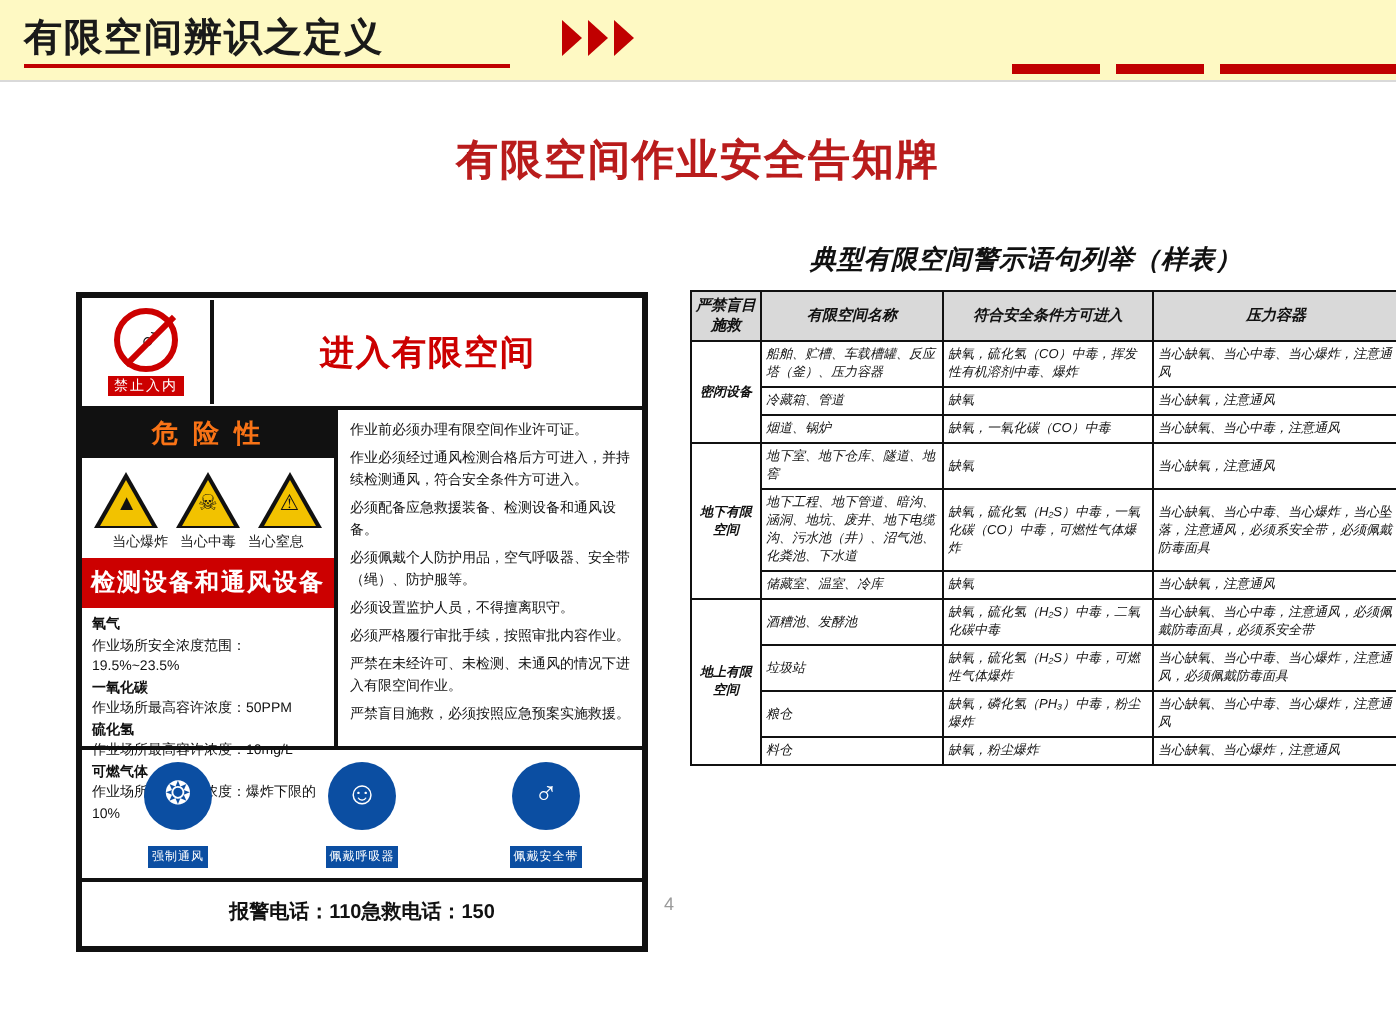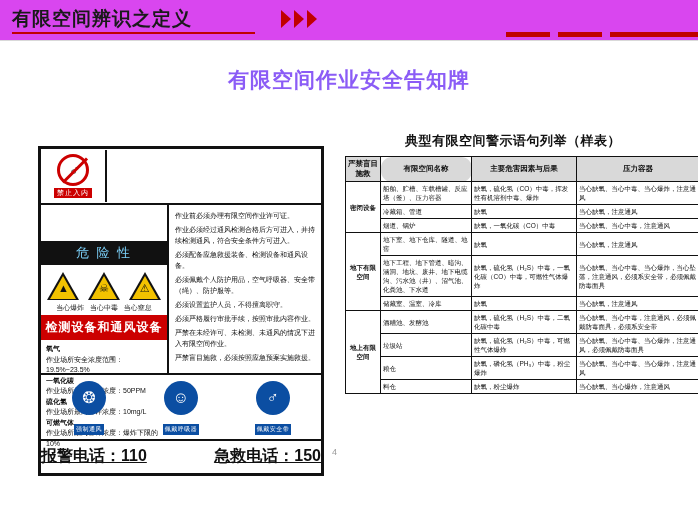--- a/index.html
+++ b/index.html
@@ -25,7 +25,7 @@
     position: absolute;
     left: 0; top: 0;
     width: 698px; height: 40px;
-    background: #d946ef;
+    background: #fef9c3;
     border-bottom: 1px solid #d9d9d9;
   }
   .header-title {

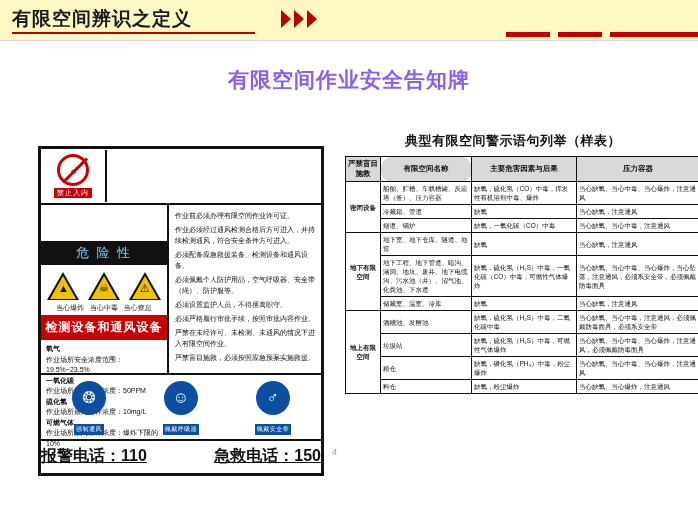--- a/index.html
+++ b/index.html
@@ -76,7 +76,7 @@
     text-align: center;
     font-size: 21px;
     font-weight: bold;
-    color: #8b5cf6;
+    color: #b91c1c;
     letter-spacing: 1px;
   }
 

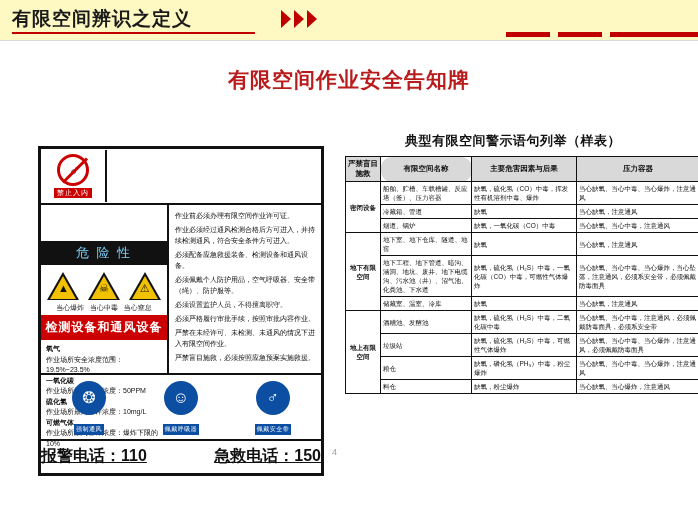--- a/index.html
+++ b/index.html
@@ -283,8 +283,9 @@
   
   .table-wrap {
     position: absolute;
-    left: 345px; top: 132px;
+    left: 345px; top: 121px;
     width: 336px;
+    font-style: italic;
   }
   .table-title {
     text-align: center;

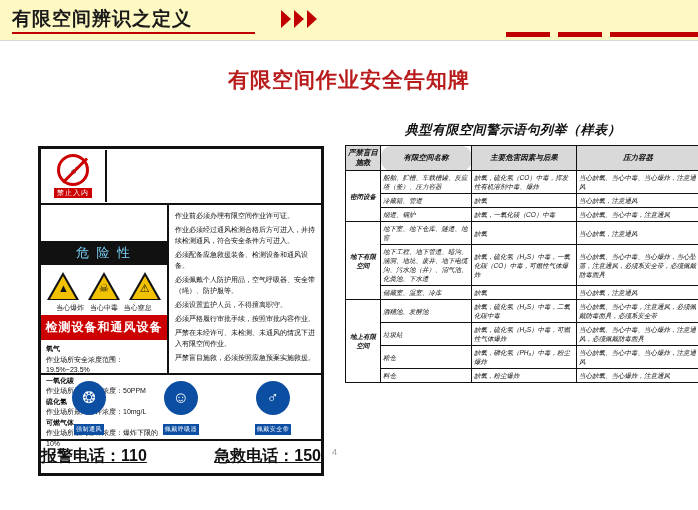--- a/index.html
+++ b/index.html
@@ -327,7 +327,7 @@
     font-size: 6.5px;
   }
   .w1 { width: 30px; }
-  .w2 { width: 86px; border-radius: 11px; }
+  .w2 { width: 86px; }
   .w3 { width: 100px; }
   .w4 { width: 118px; }
 

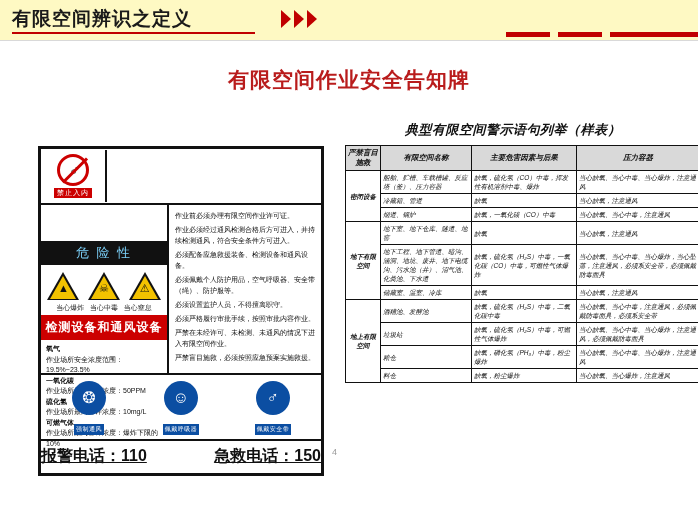--- a/index.html
+++ b/index.html
@@ -452,7 +452,7 @@
         <tr>
           <th class="w1">严禁盲目施救</th>
           <th class="w2">有限空间名称</th>
-          <th class="w3">主要危害因素与后果</th>
+          <th class="w3">符合安全条件方可进入</th>
           <th class="w4">压力容器</th>
         </tr>
       </thead>

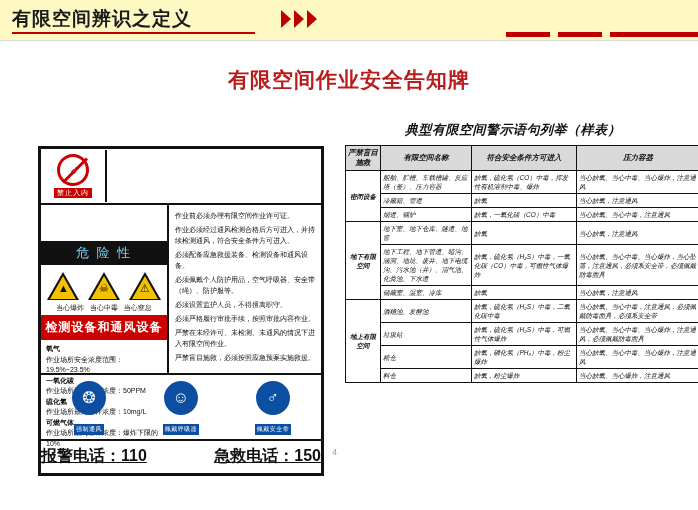--- a/index.html
+++ b/index.html
@@ -368,6 +368,7 @@
         <div class="prohib-label">禁止入内</div>
       </div>
       <div class="sign-top-text">
+        <div>进入有限空间</div>
       </div>
     </div>
 

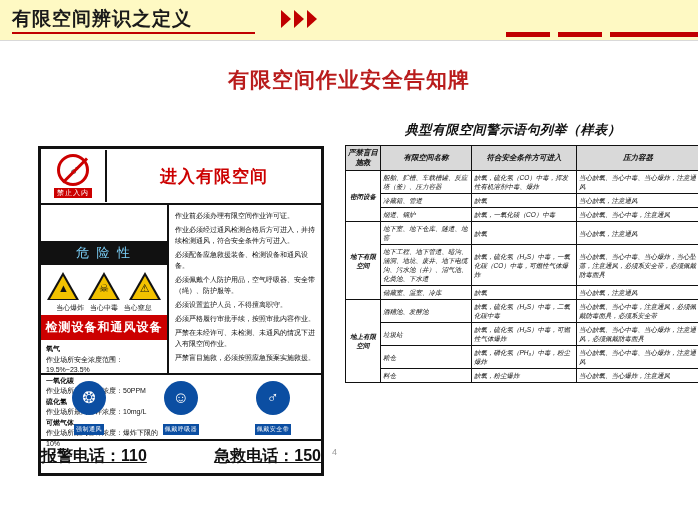--- a/index.html
+++ b/index.html
@@ -164,13 +164,12 @@
   }
   .col-head {
     background: #111111;
-    color: #7dd3fc;
-    text-align: center;
-    font-weight: normal;
+    color: #f97316;
+    text-align: center;
+    font-weight: bold;
     font-size: 13px;
     padding: 3px 0;
     letter-spacing: 2px;
-    margin-top: 36px;
   }
   .hazard-row {
     display: flex;

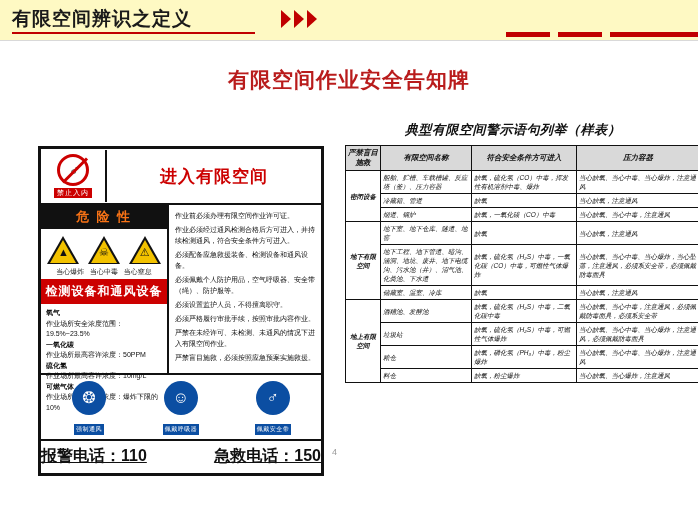--- a/index.html
+++ b/index.html
@@ -270,13 +270,12 @@
   .sign-bottom {
     border-top: 2px solid #111;
     display: flex;
-    justify-content: space-between;
+    justify-content: center;
     align-items: center;
     height: 30px;
-    font-size: 16px;
-    font-weight: bold;
-    color: #111;
-    text-decoration: underline;
+    font-size: 10px;
+    font-weight: bold;
+    color: #111;
   }
 
   

